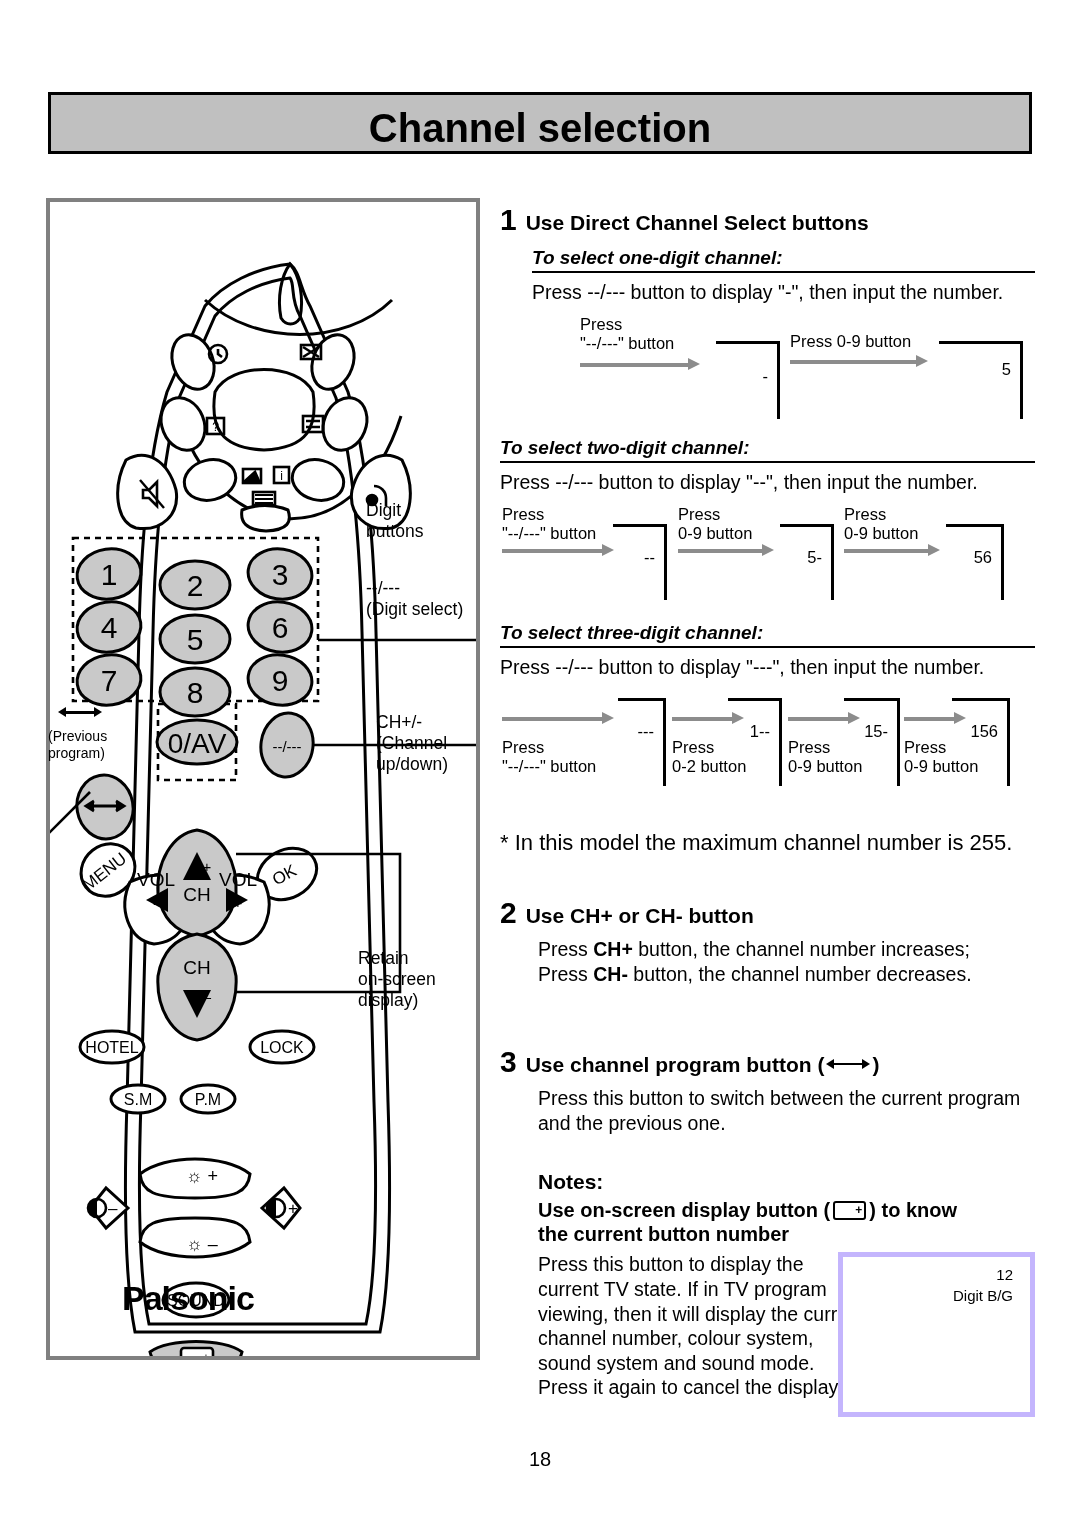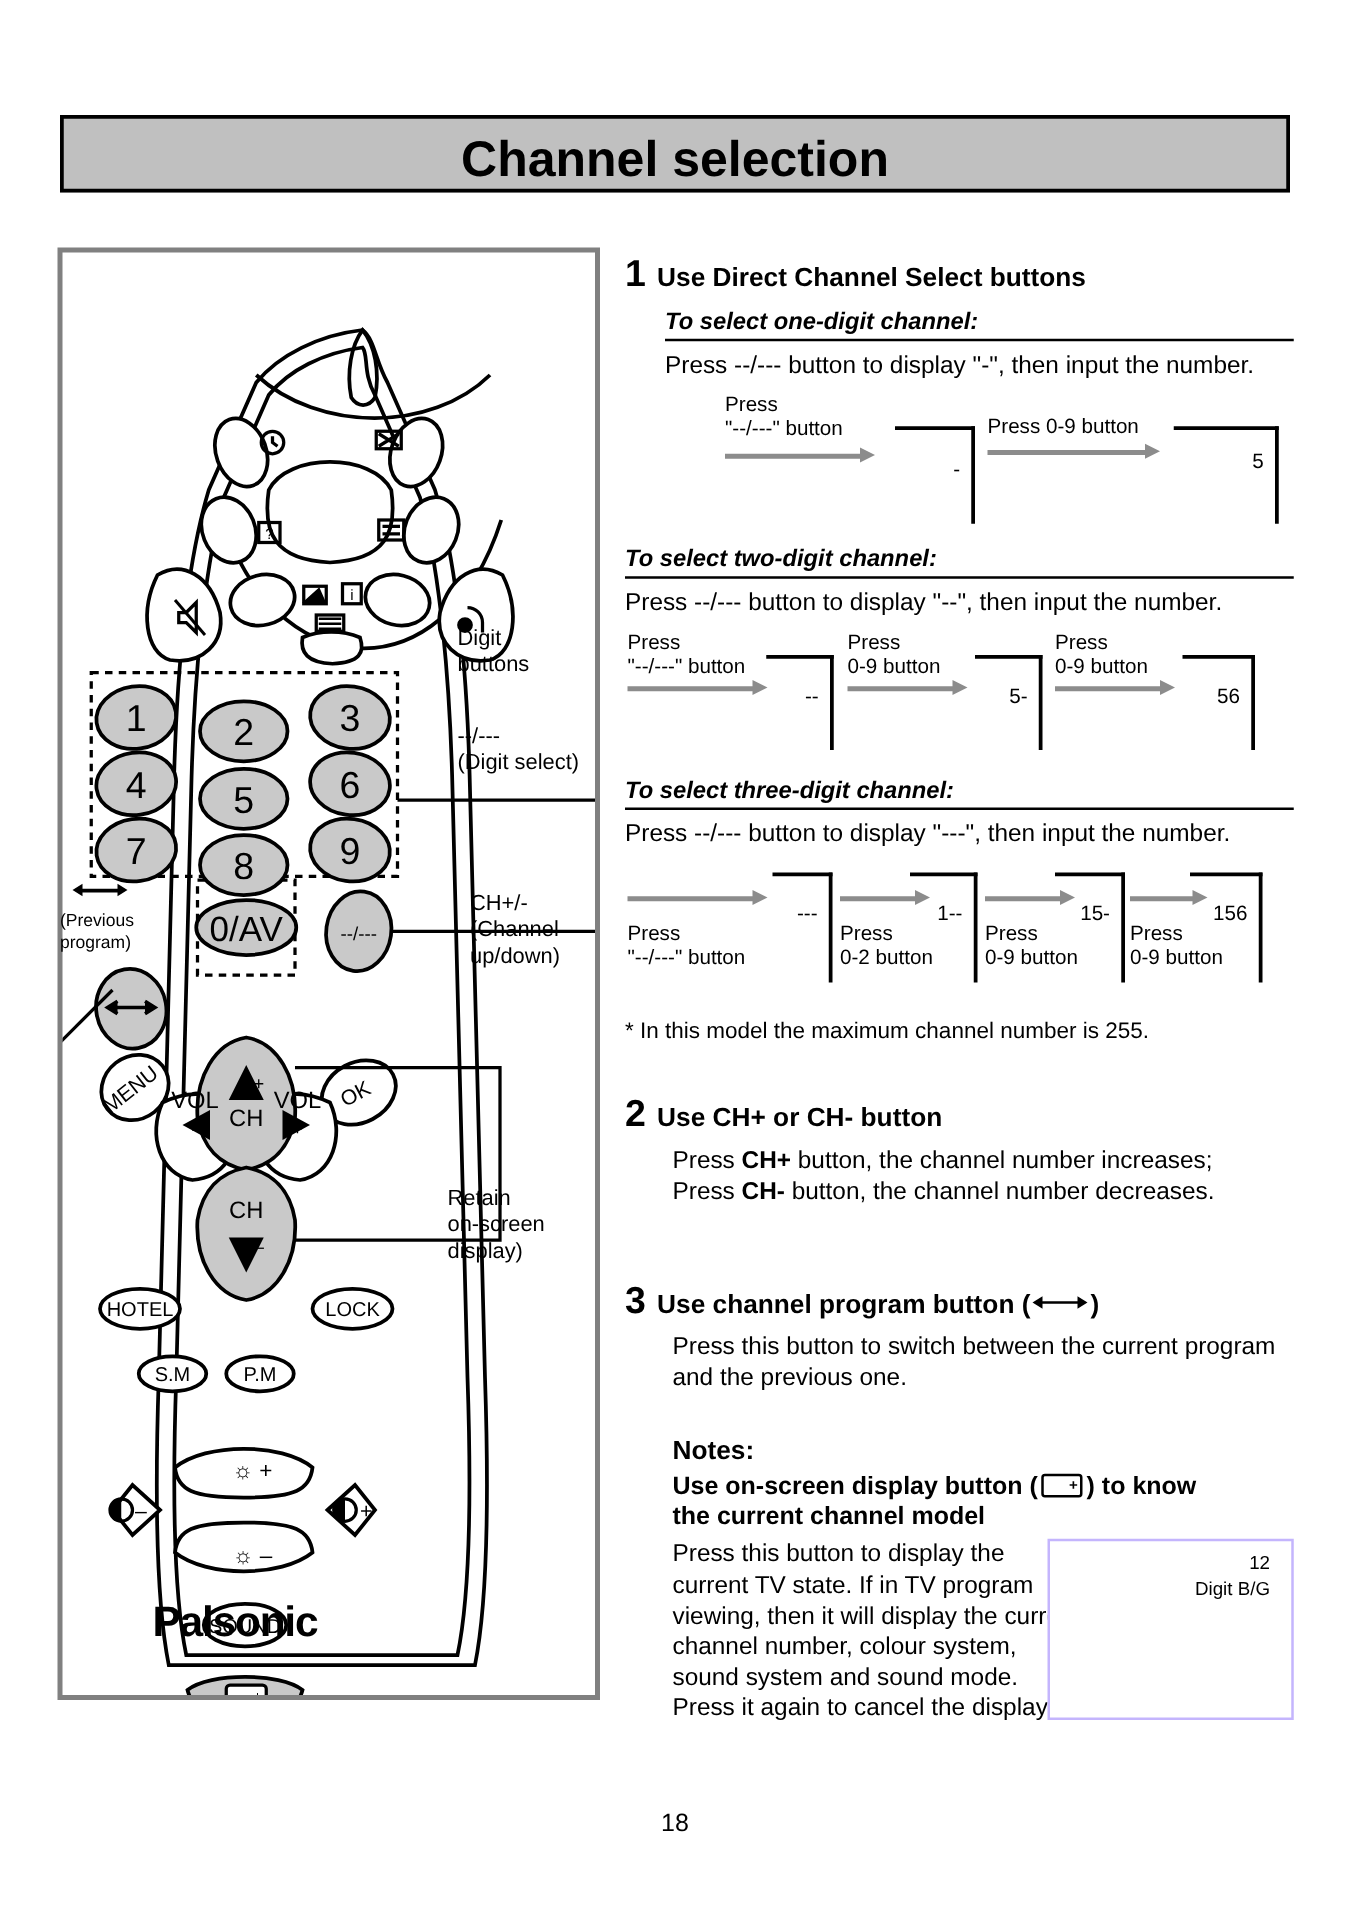--- a/index.html
+++ b/index.html
@@ -76,7 +76,7 @@
     white-space:pre;
   }
 
-  .footnote{ font-size:18px; margin-top:6px; }
+  .footnote{ font-size:22px; margin-top:22px; }
 
   
   .notes-title{ font-size:21px; font-weight:bold; }

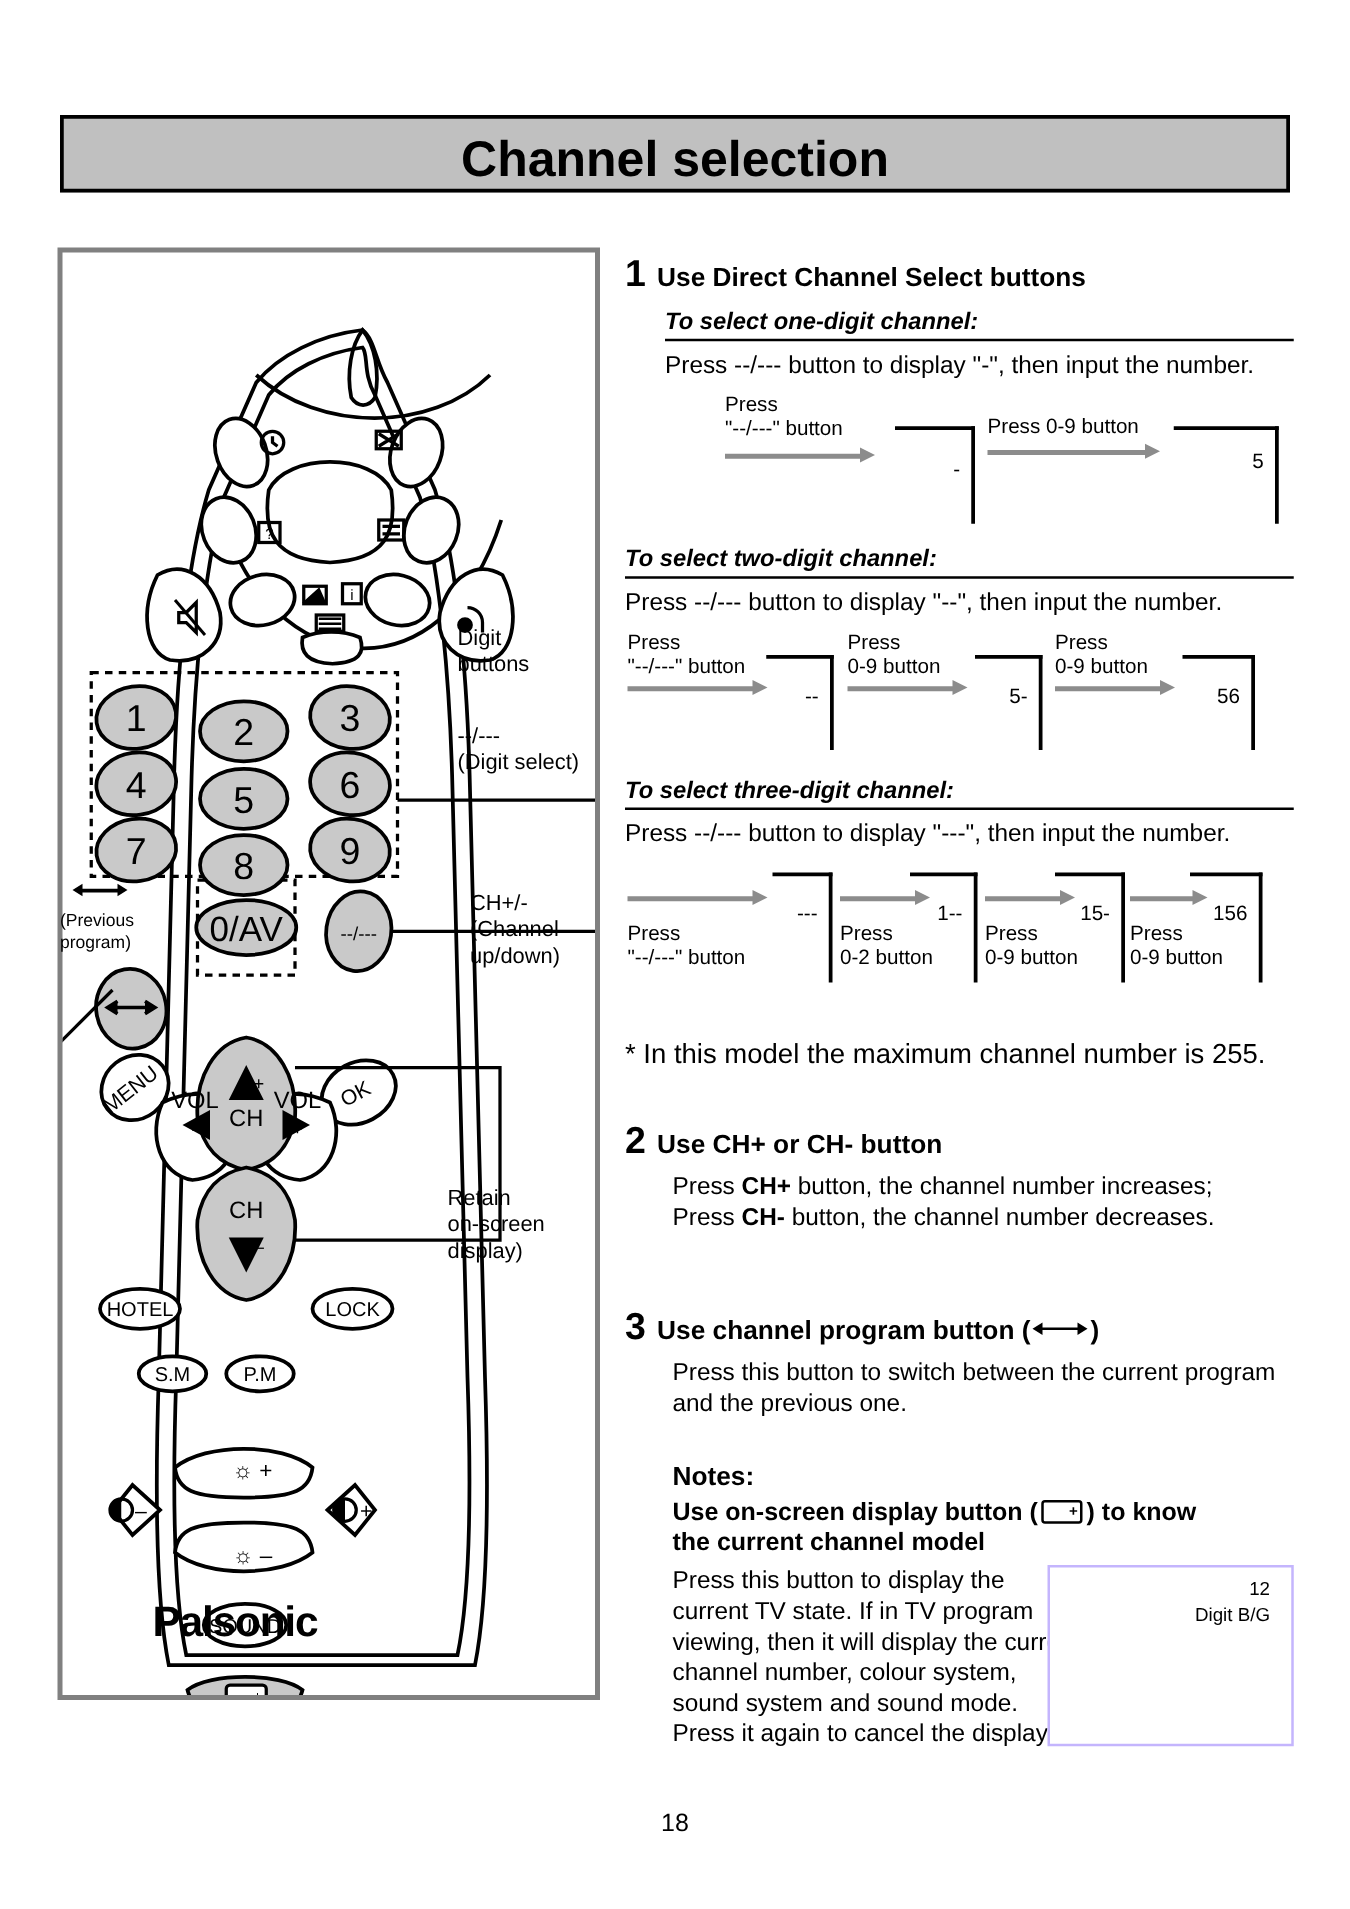--- a/index.html
+++ b/index.html
@@ -516,7 +516,7 @@
       <div class="notes-title">Notes:</div>
       <div class="notes-head" style="margin-top:4px;">
         <span>Use on-screen display button (</span><span class="osd-glyph"></span><span>) to know</span><br>
-        <span>the current channel model</span>
+        <span>the current button number</span>
       </div>
       <div style="position:relative; margin-top:6px;">
         <div class="notes-body">Press this button to display the current TV state. If in TV program viewing, then it will display the current channel number, colour system, sound system and sound mode. Press it again to cancel the display.</div>

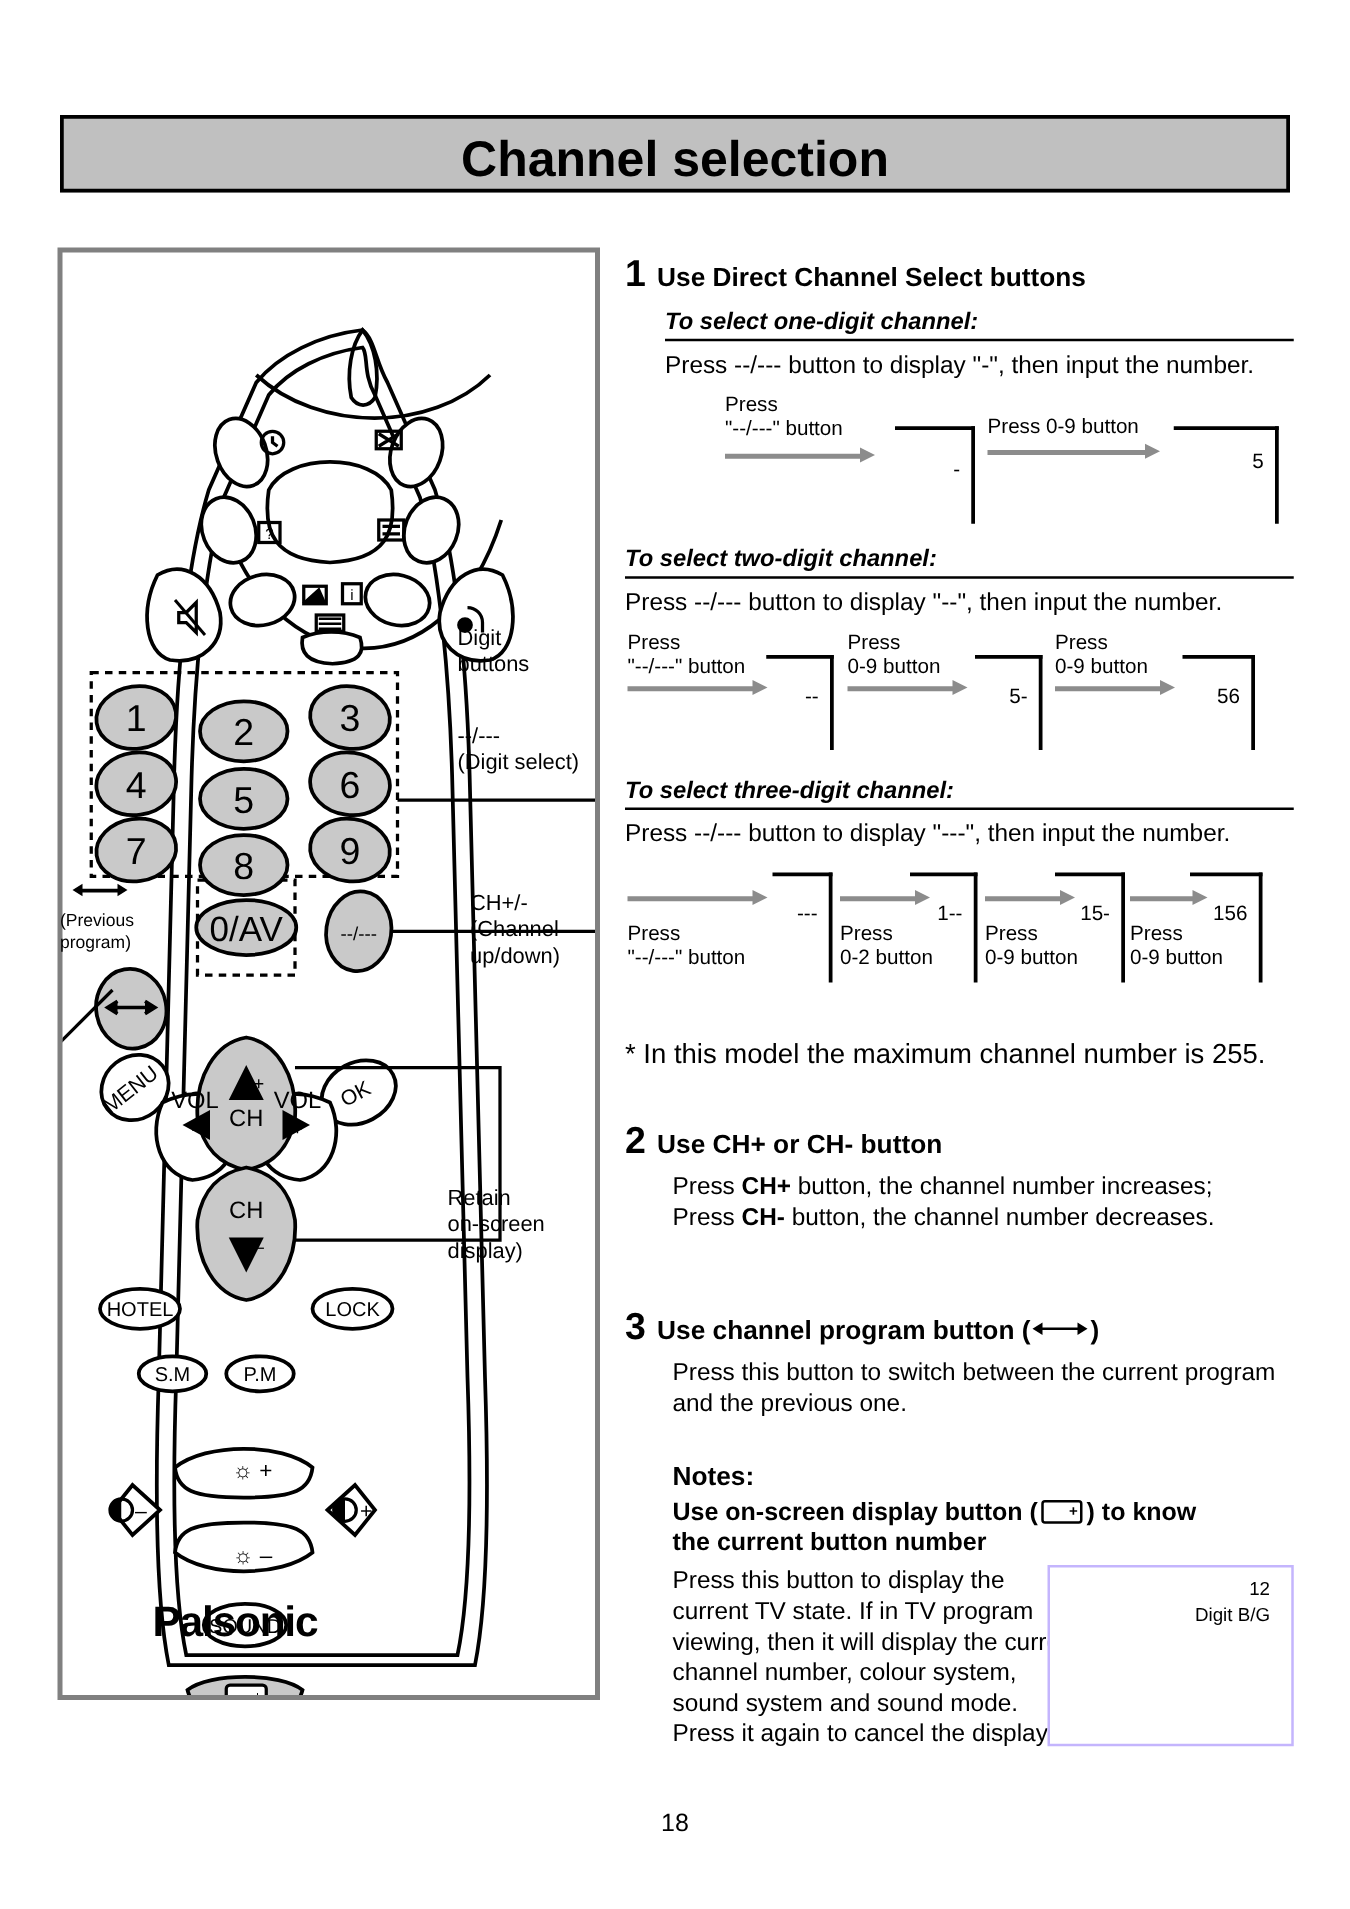--- a/index.html
+++ b/index.html
@@ -92,8 +92,8 @@
   }
   .notes-body{ font-size:19.5px; line-height:1.26; width:330px; }
   .tv-box{
-    position:absolute; right:0; top:0; width:197px; height:145px;
-    border:2px solid #c4b5fd; background:#fff;
+    position:absolute; right:0; top:0; width:197px; height:165px;
+    border:5px solid #c4b5fd; background:#fff;
   }
   .tv-text{
     position:absolute; right:17px; top:8px; text-align:right;

